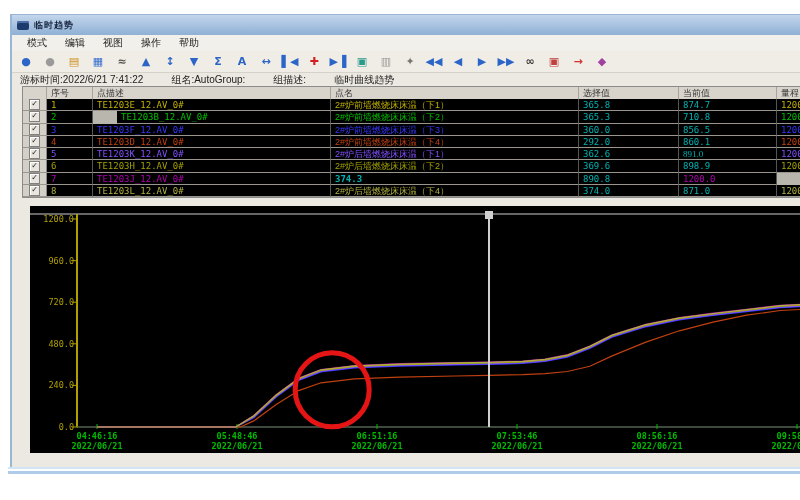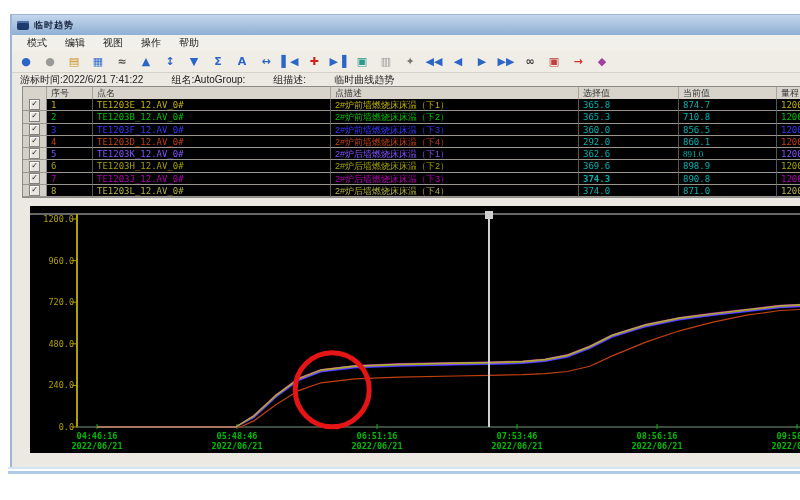--- a/index.html
+++ b/index.html
@@ -108,8 +108,8 @@
       <div class="trow thead-row" id="thead">
           <div class="hcell"></div>
           <div class="hcell">序号</div>
+          <div class="hcell">点描述</div>
           <div class="hcell">点名</div>
-          <div class="hcell">点描述</div>
           <div class="hcell">选择值</div>
           <div class="hcell">当前值</div>
           <div class="hcell">量程</div>

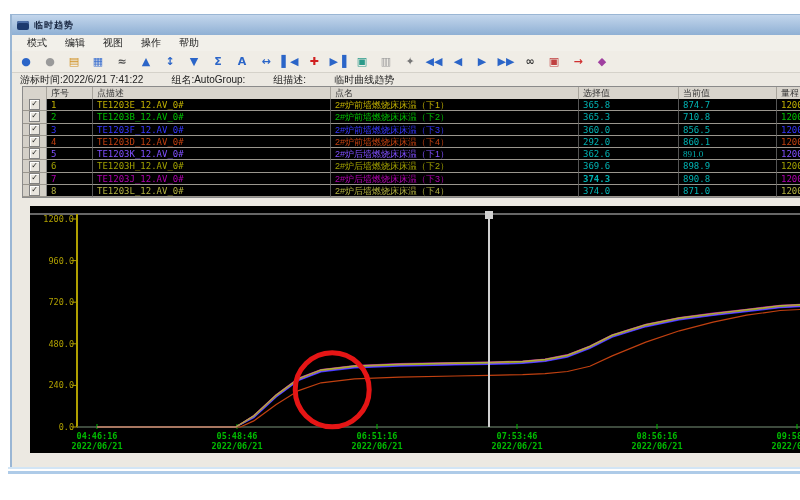--- a/index.html
+++ b/index.html
@@ -131,7 +131,7 @@
               <div class="ckbox">✓</div>
             </div>
             <div class="cell" style="color: rgb(0, 192, 0);">2</div>
-            <div class="cell" style="color: rgb(0, 192, 0);">TE1203B_12.AV_0#</div>
+            <div class="cell" style="color: rgb(0, 192, 0); margin-left: 24px;">TE1203B_12.AV_0#</div>
             <div class="cell cjk" style="color: rgb(0, 192, 0);">2#炉前墙燃烧床床温（下2）</div>
             <div class="cell" style="color: rgb(0, 178, 178);">365.3</div>
             <div class="cell" style="color: rgb(0, 178, 178);">710.8</div>

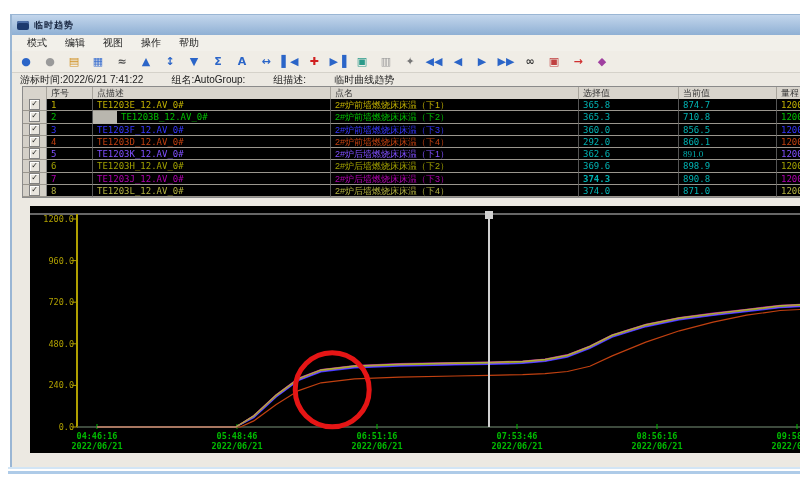--- a/index.html
+++ b/index.html
@@ -187,7 +187,6 @@
             </div>
             <div class="cell" style="color: rgb(176, 0, 176);">7</div>
             <div class="cell" style="color: rgb(176, 0, 176);">TE1203J_12.AV_0#</div>
-            <div class="cell cjk" style="color: rgb(176, 0, 176);">2#炉后墙燃烧床床温（下3）</div>
             <div class="cell" style="color: rgb(0, 178, 178); font-weight: bold;">374.3</div>
             <div class="cell" style="color: rgb(0, 178, 178);">890.8</div>
             <div class="cell" style="color: rgb(176, 0, 176);">1200.0</div>

